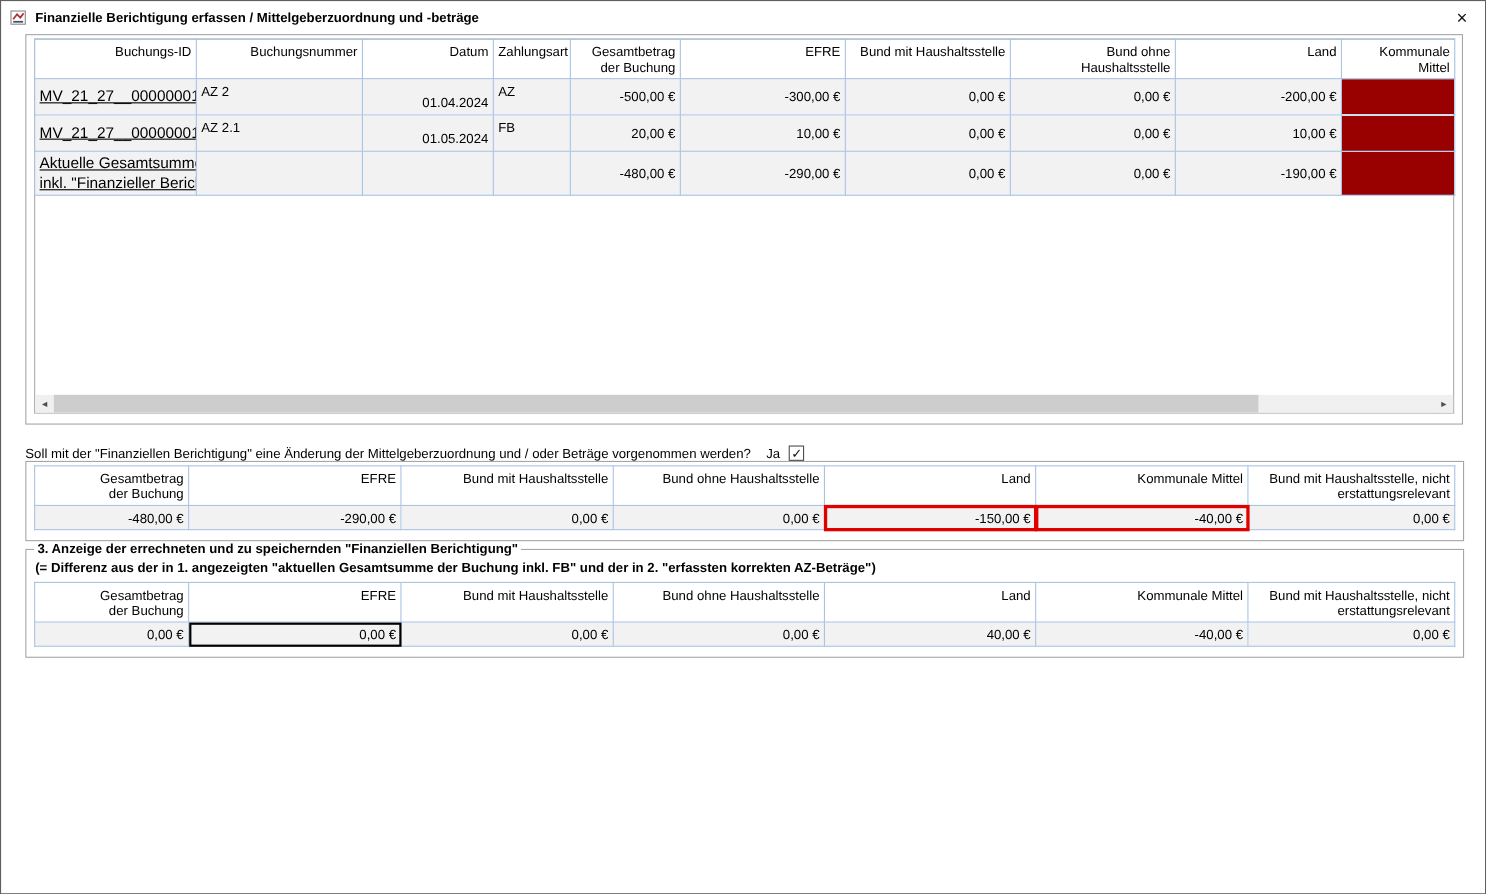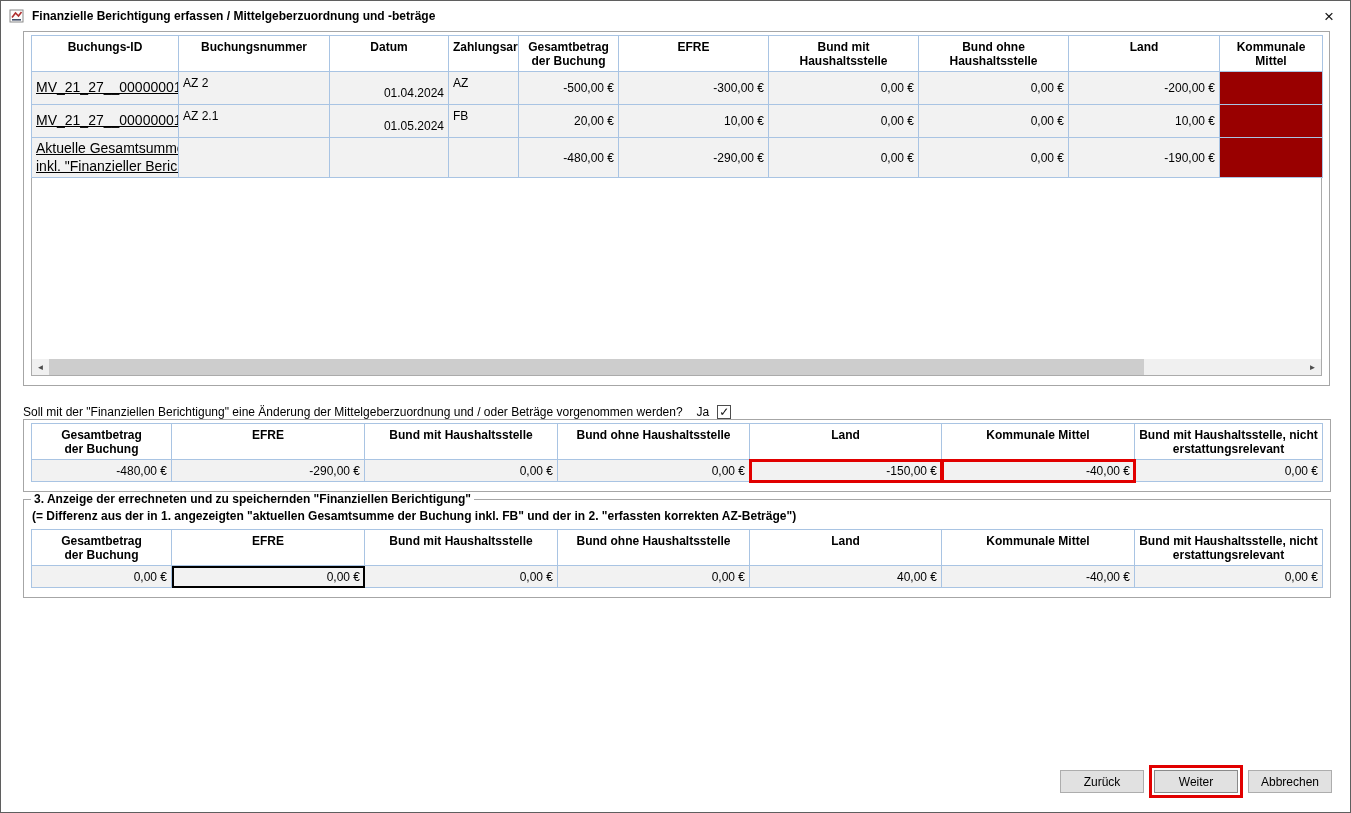--- a/index.html
+++ b/index.html
@@ -58,8 +58,8 @@
   }
   .tbl th {
     background:#fff;
-    font-weight:bold;
-    text-align:center;
+    font-weight:normal;
+    text-align:right;
     vertical-align:top;
     white-space:pre-line;
     height:36px;

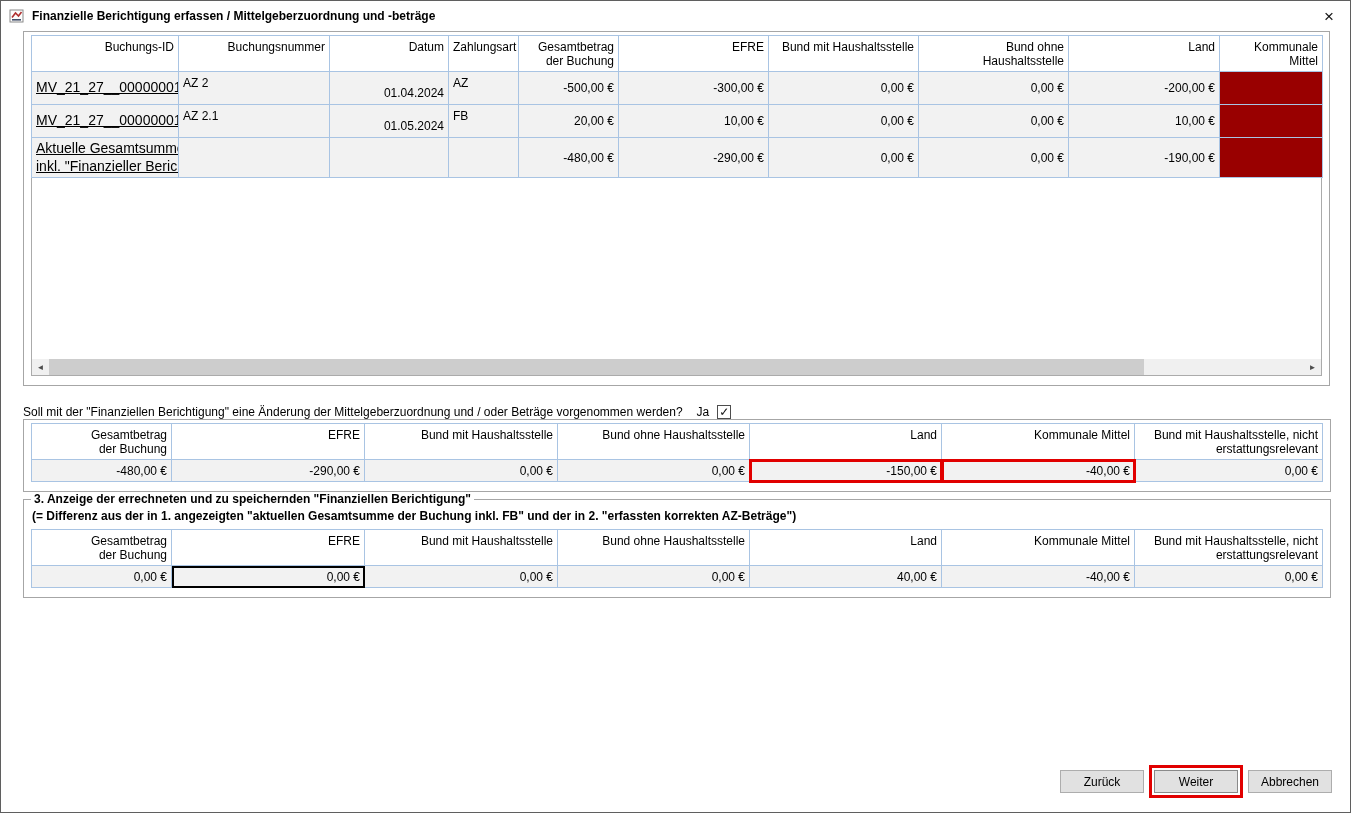--- a/index.html
+++ b/index.html
@@ -322,11 +322,6 @@
     </table>
   </fieldset>
 
-  <div class="footer">
-    <button class="btn">Zurück</button>
-    <button class="btn weiter">Weiter</button>
-    <button class="btn">Abbrechen</button>
-  </div>
 
 </div>
 

